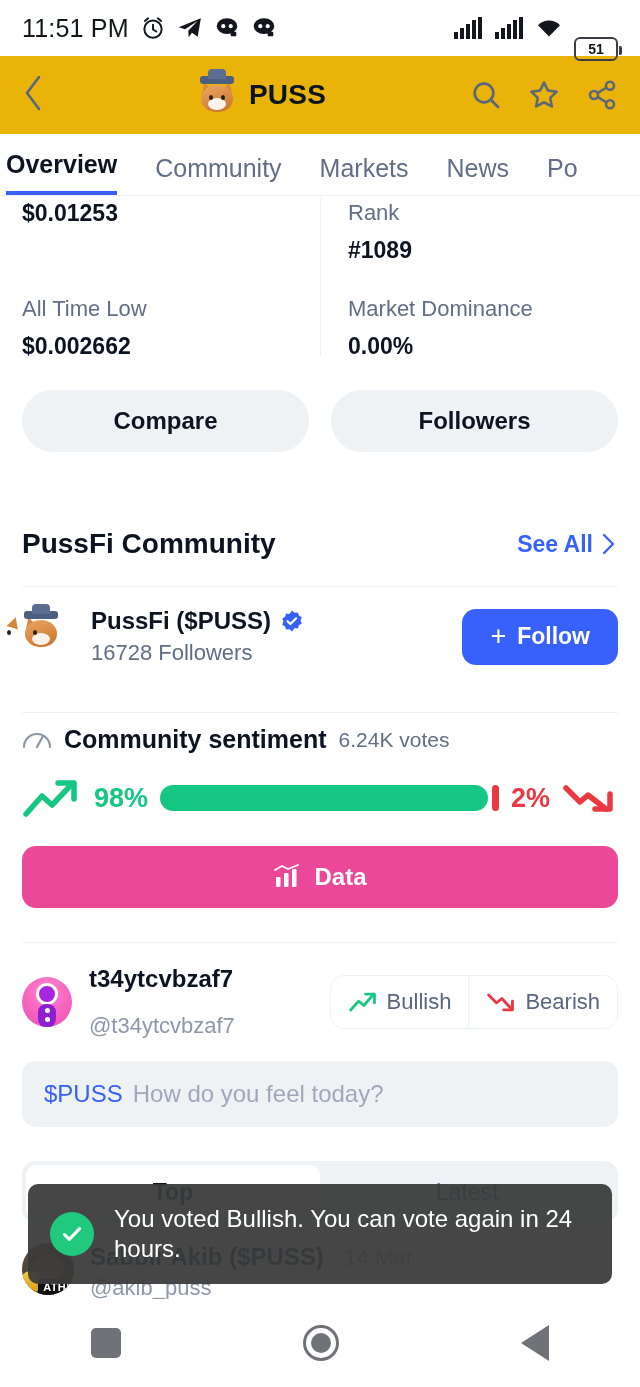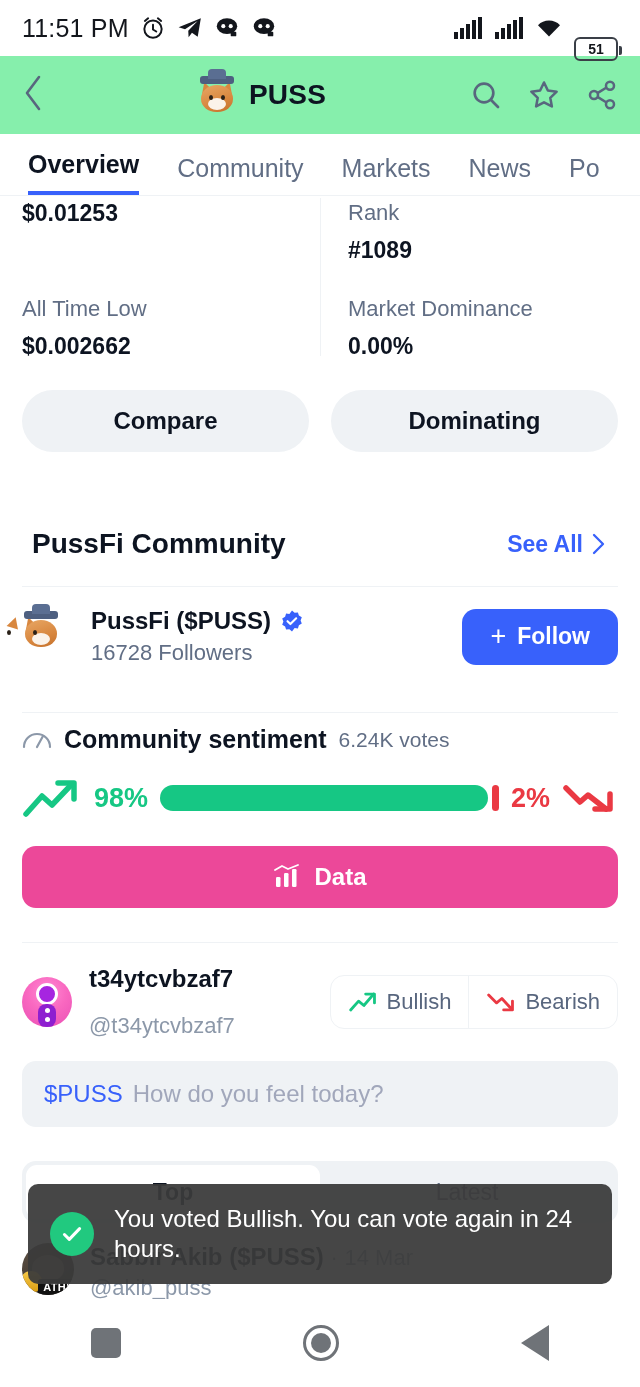--- a/index.html
+++ b/index.html
@@ -31,7 +31,7 @@
   
   .header{
     height:78px; display:flex; align-items:center; padding:0 22px;
-    justify-content:space-between; background:#86efac;
+    justify-content:space-between; background:#eab308;
   }
   .hdr-back{ width:42px; }
   .hdr-center{ display:flex; align-items:center; gap:13px; flex:1; justify-content:center; margin-left:-10px;}

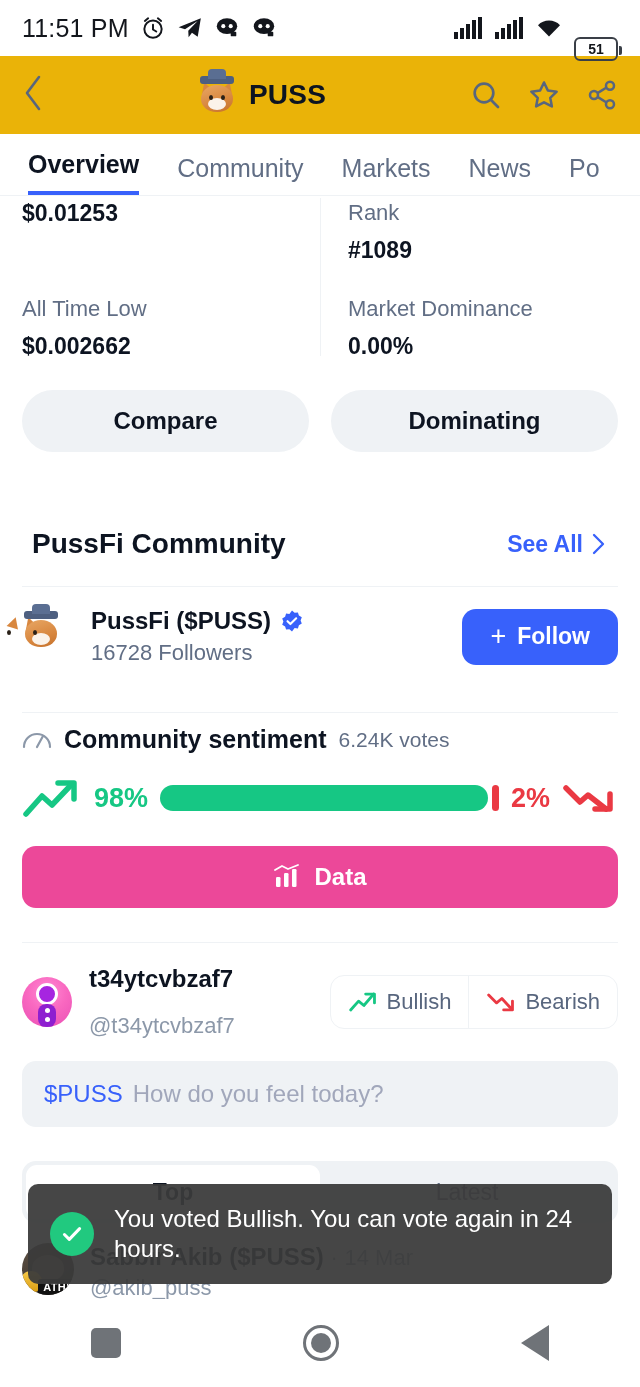--- a/index.html
+++ b/index.html
@@ -59,7 +59,7 @@
 
   
   .tabs{
-    display:flex; align-items:flex-end; gap:38px; padding:0 28px;
+    display:flex; align-items:flex-end; gap:38px; padding:0 6px;
     height:62px; border-bottom:1px solid #eff2f5; position:relative; overflow:hidden;
   }
   .tab{ font-size:25px; color:#616e85; padding-bottom:12px; white-space:nowrap;}

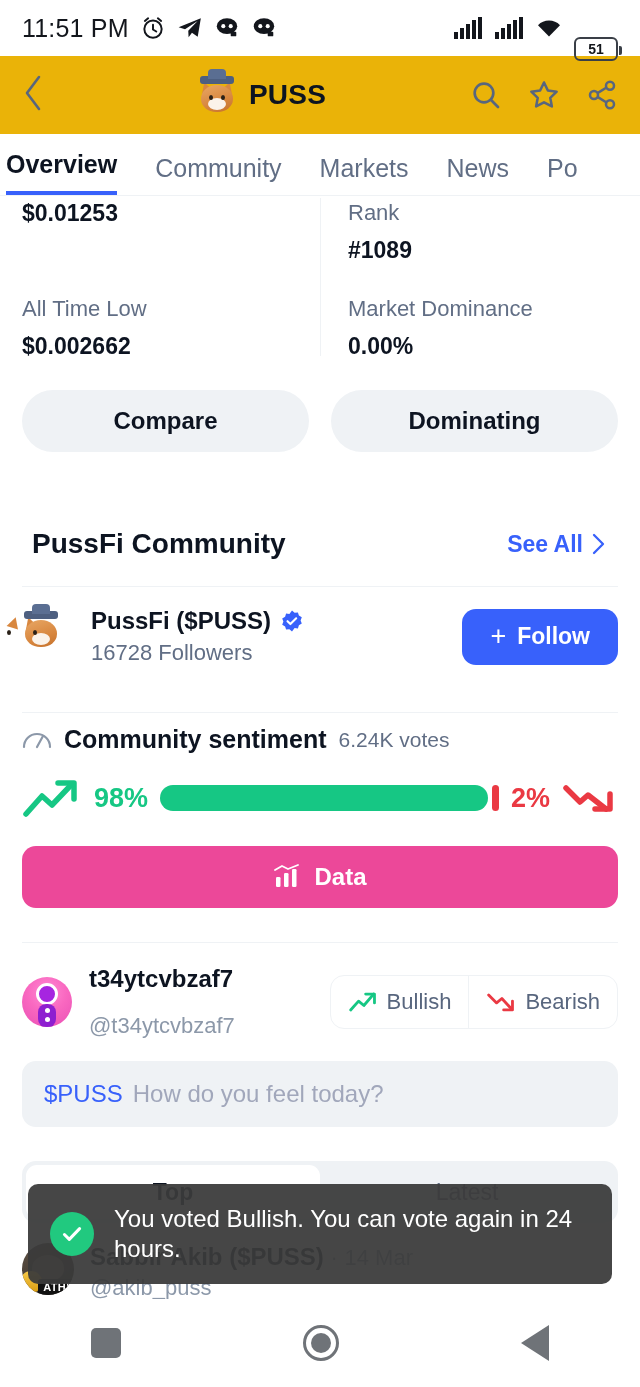--- a/index.html
+++ b/index.html
@@ -327,7 +327,7 @@
 
 <div class="pillrow">
   <div class="pill">Compare</div>
-  <div class="pill">Dominating</div>
+  <div class="pill">Followers</div>
 </div>
 
 <div class="sec-head">

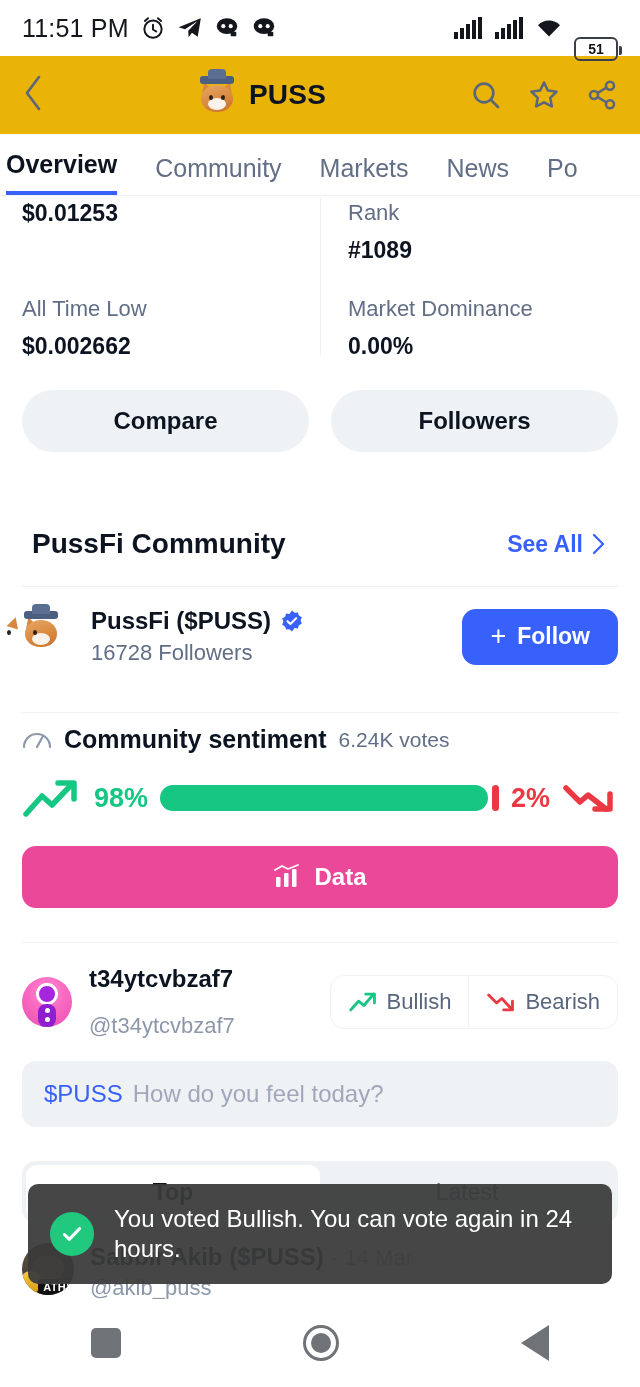--- a/index.html
+++ b/index.html
@@ -89,7 +89,7 @@
   
   .sec-head{
     display:flex; align-items:center; justify-content:space-between;
-    padding:0 32px; margin-top:76px;
+    padding:0 22px; margin-top:76px;
   }
   .sec-title{ font-size:28px; font-weight:700; }
   .see-all{ display:flex; align-items:center; gap:7px; color:#3861fb; font-size:23px; font-weight:600;}

